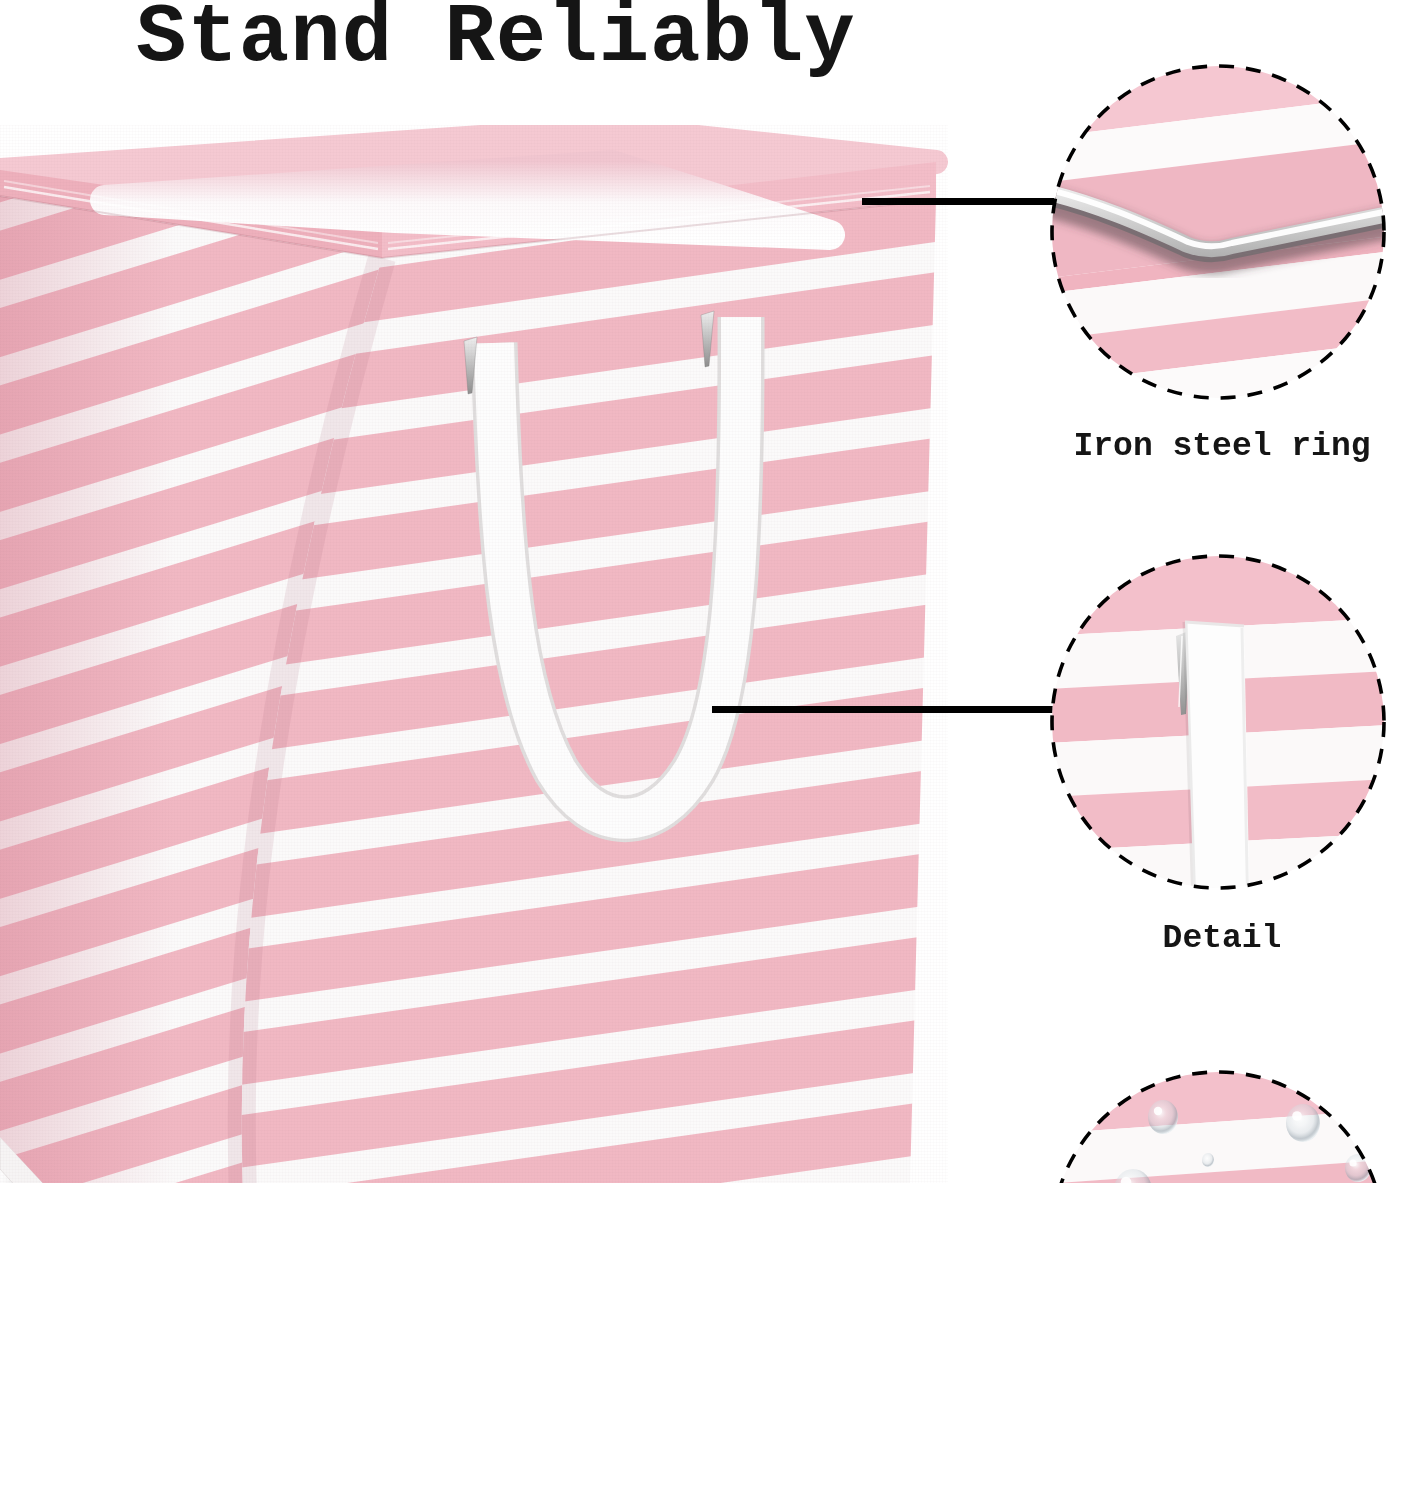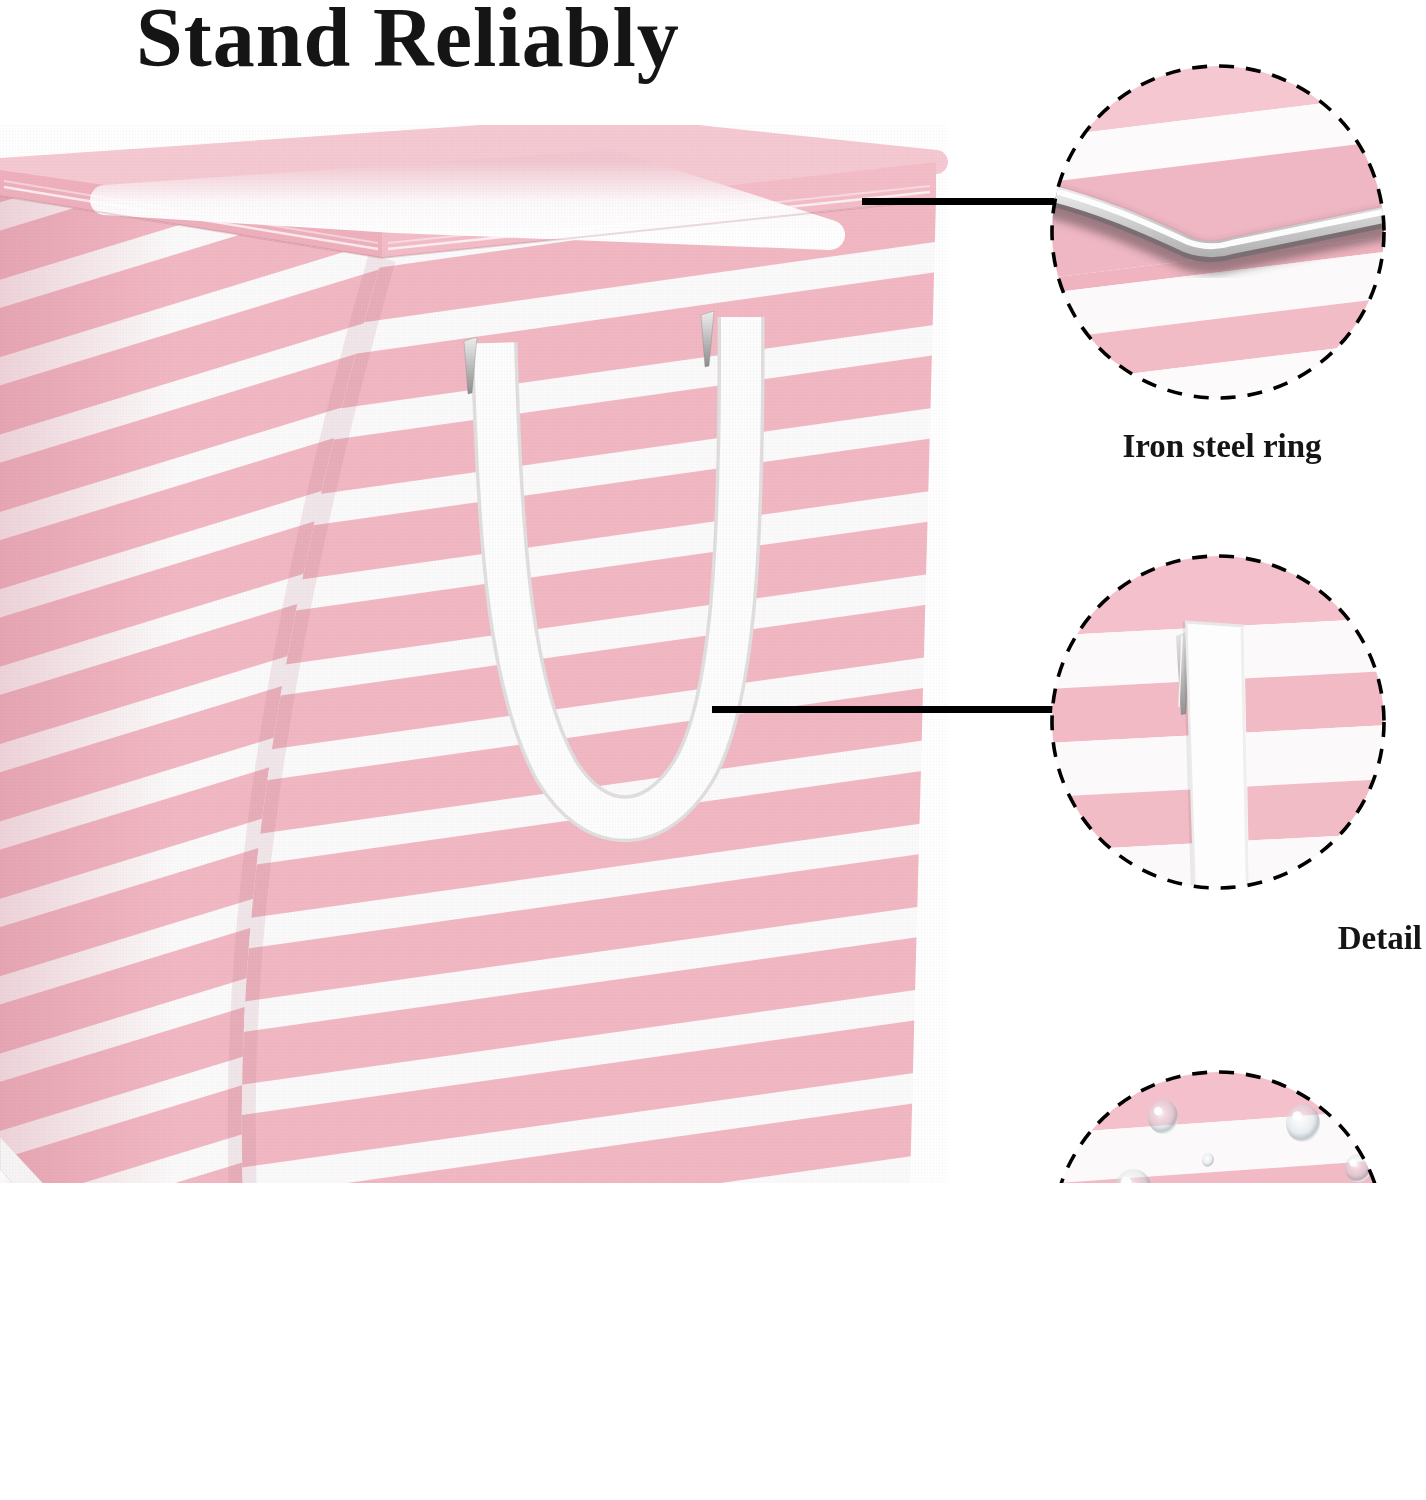--- a/index.html
+++ b/index.html
@@ -6,7 +6,7 @@
   .canvas{
     position:relative;width:1426px;height:1183px;overflow:hidden;
     background:var(--background,#fff);
-    font-family:Liberation Serif, serif;
+    font-family:Liberation Mono, monospace;
   }
   .title{
     position:absolute;left:136px;top:-8px;margin:0;

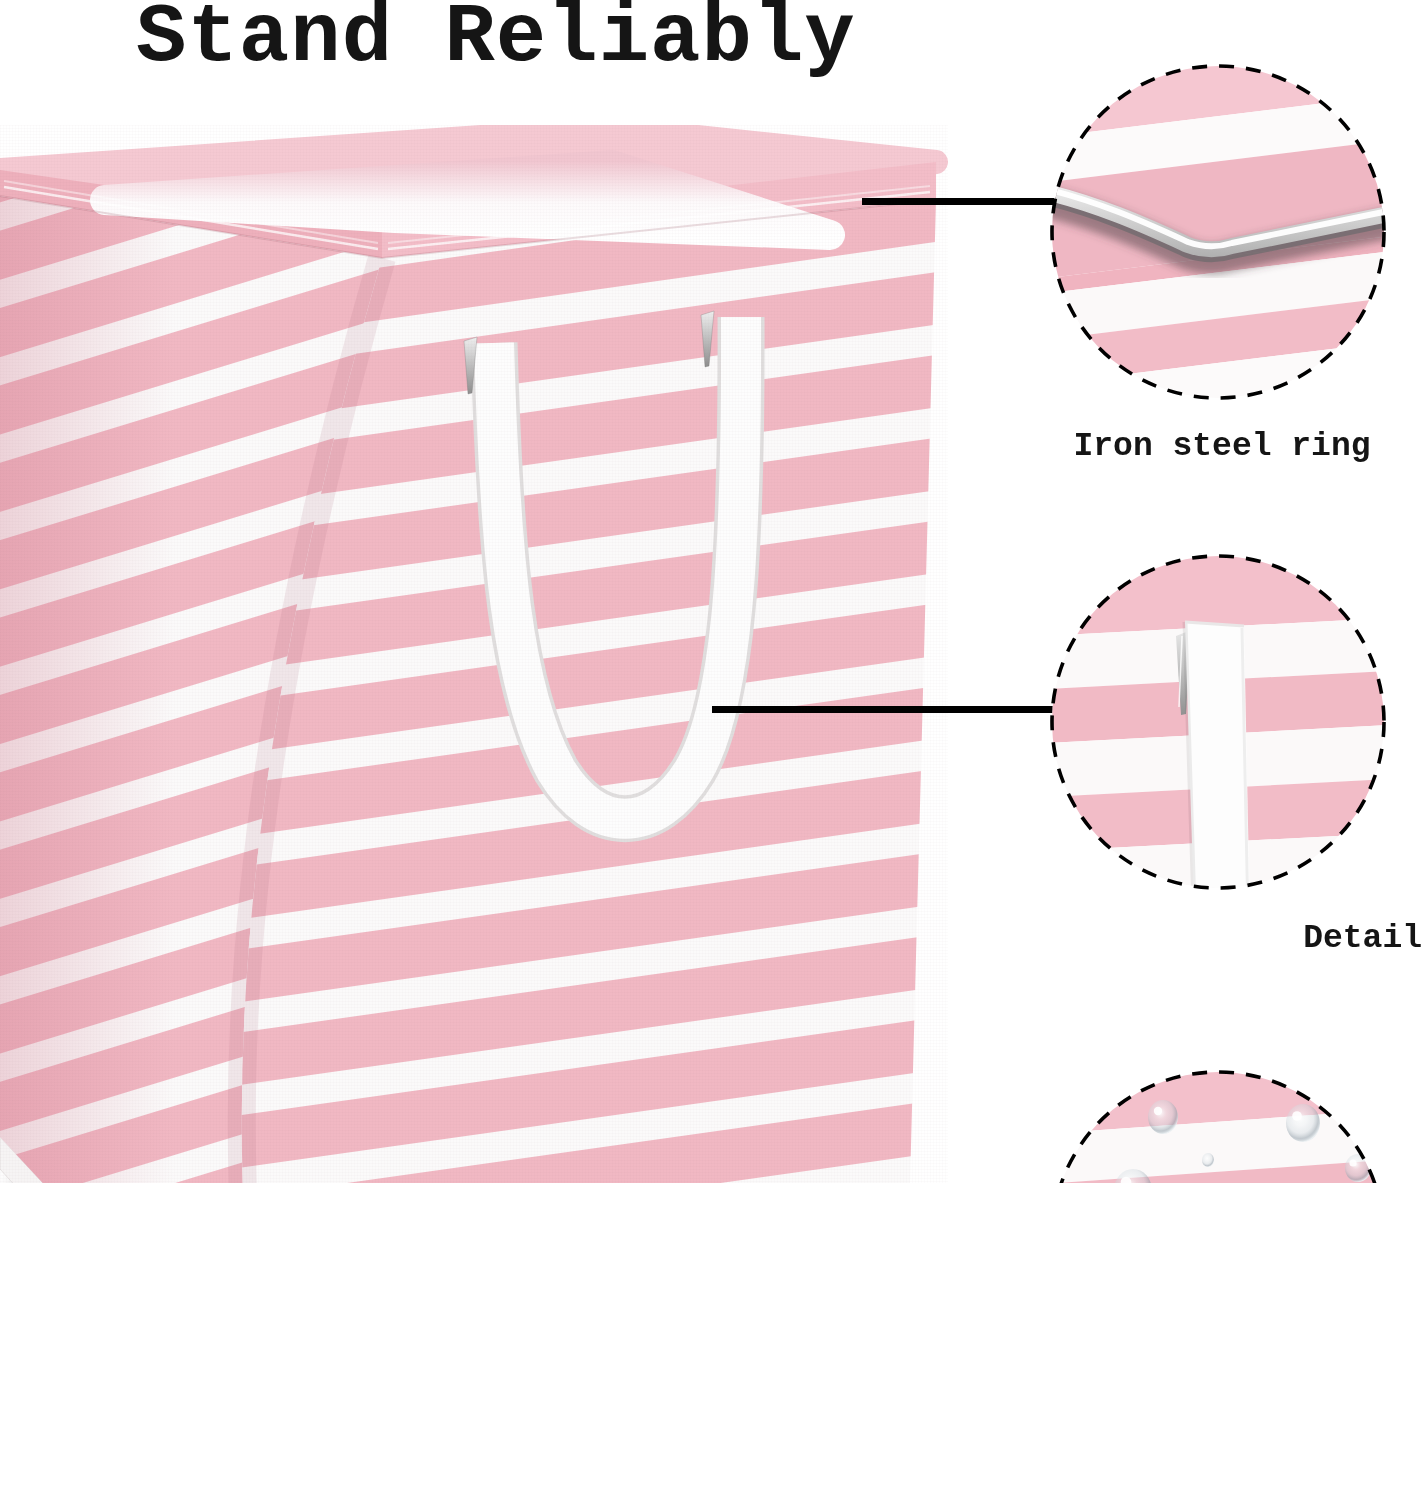--- a/index.html
+++ b/index.html
@@ -36,7 +36,7 @@
     font-size:33px;font-weight:700;color:var(--text-black,#151515);white-space:nowrap;
   }
   .label-1{top:424px;}
-  .label-2{top:916px;text-align:right;}
+  .label-2{top:916px;}
   .label-3{top:1428px;}
 </style>
 </head>

